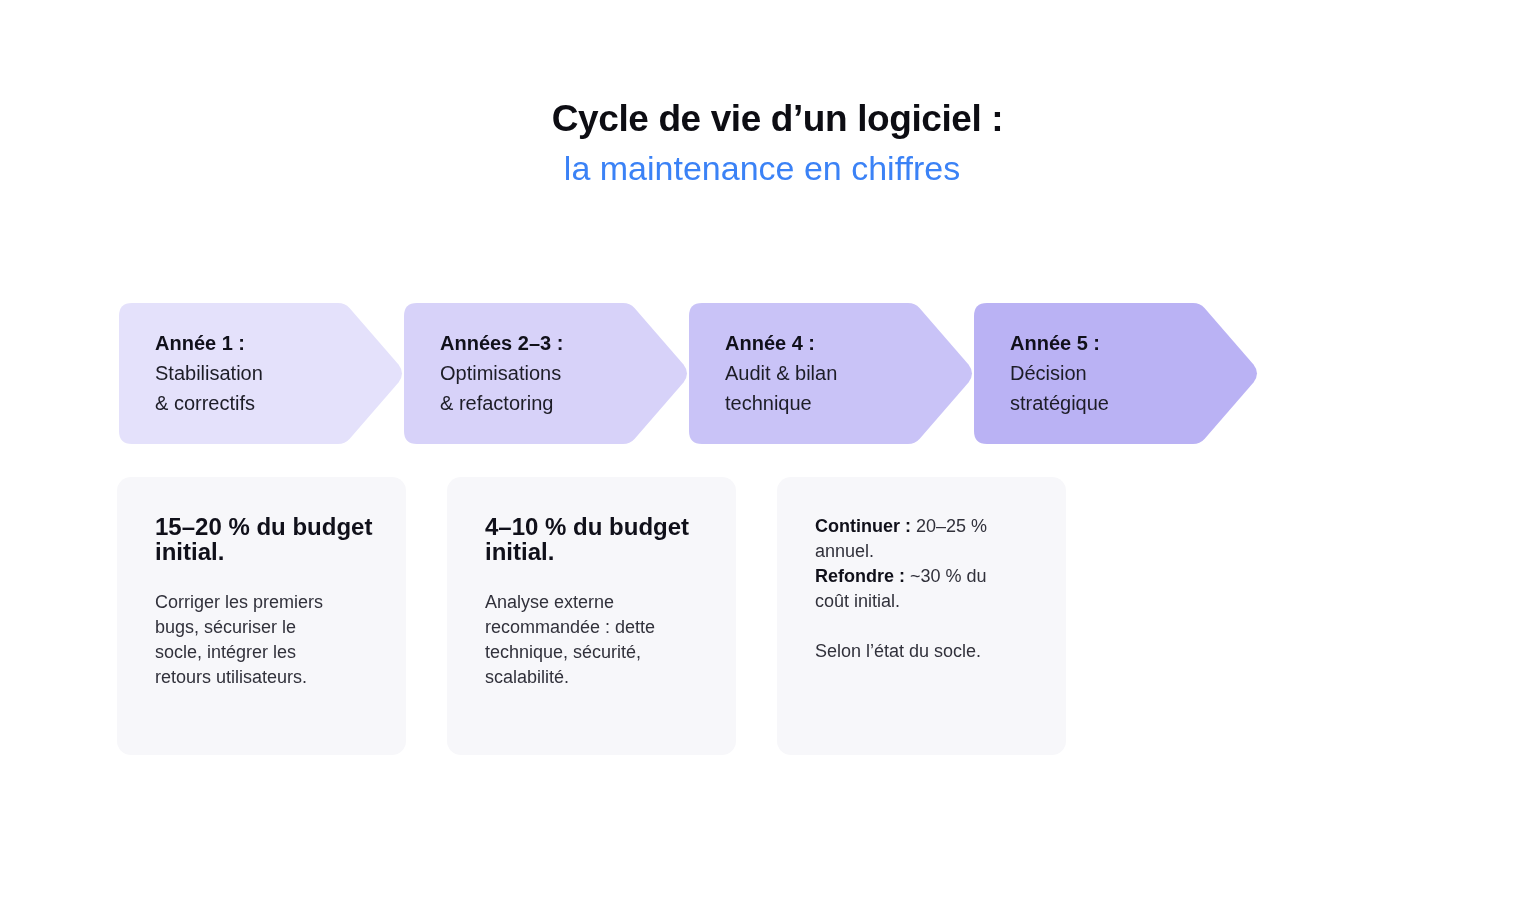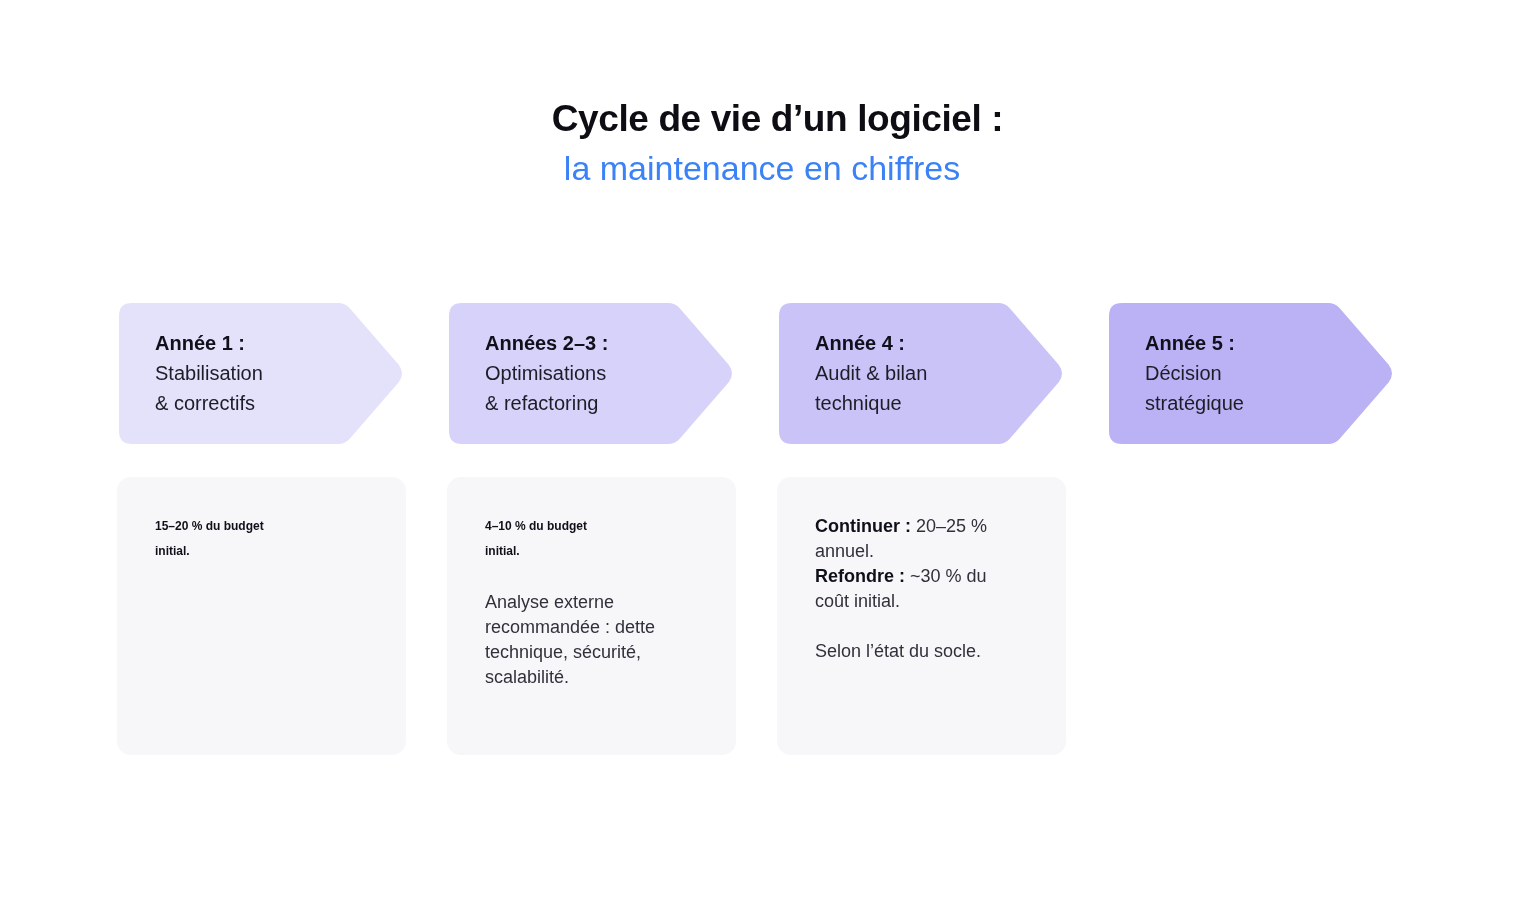--- a/index.html
+++ b/index.html
@@ -36,7 +36,6 @@
     position: absolute;
     top: 303px; left: 119px;
     display: flex;
-    gap: 45px;
   }
   .arrow {
     position: relative;

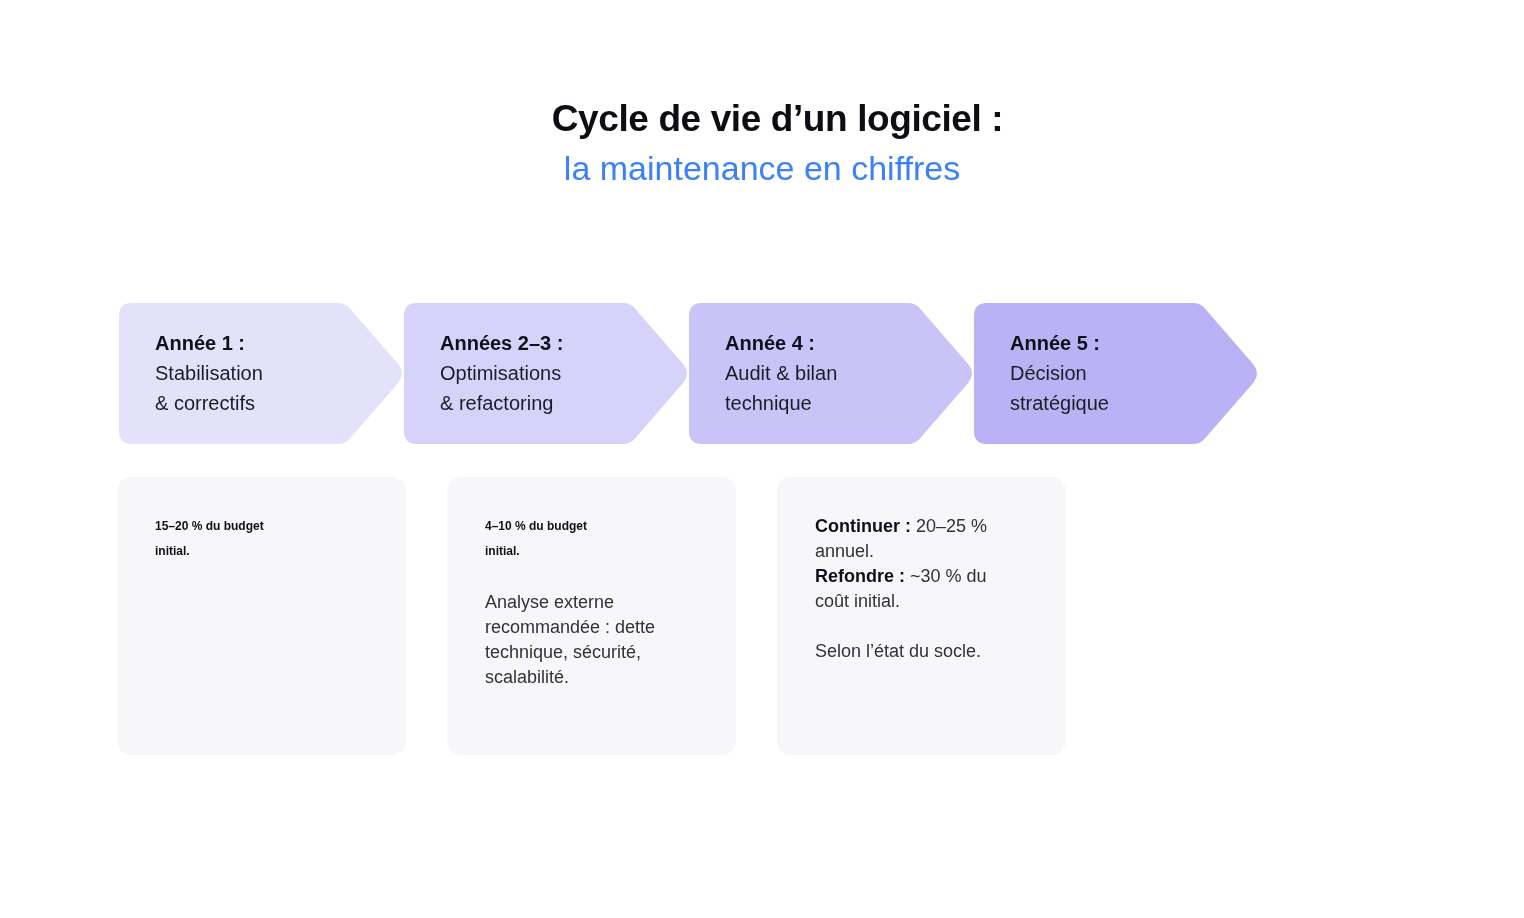--- a/index.html
+++ b/index.html
@@ -74,7 +74,7 @@
     padding: 37px 28px 0 38px;
   }
   .card-heading {
-    font-size: 12px;
+    font-size: 24px;
     font-weight: 700;
     line-height: 25px;
     color: #10101a;

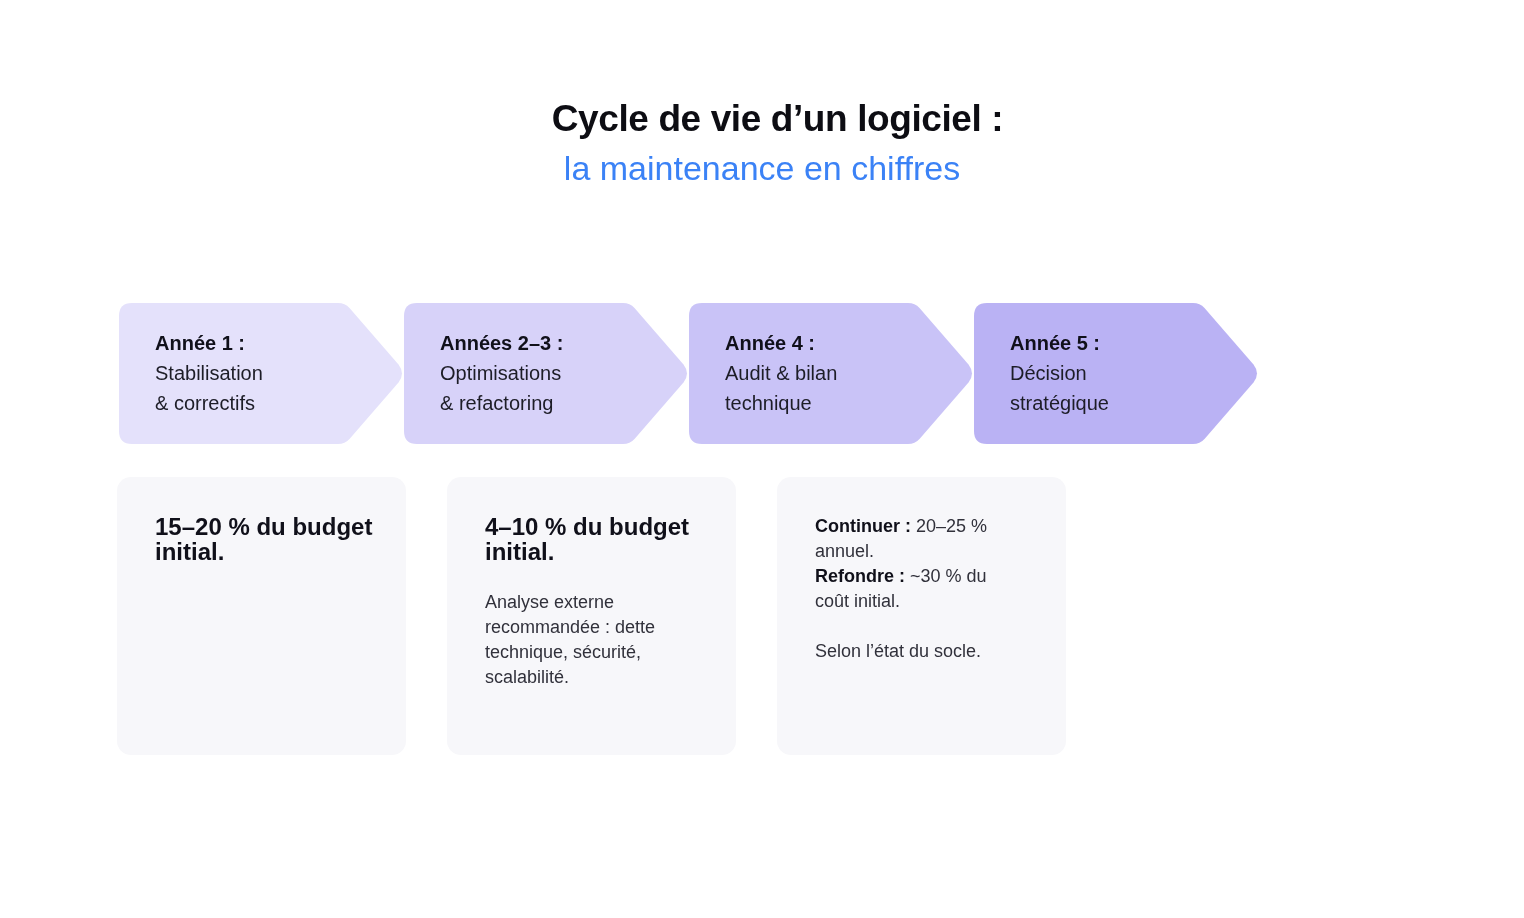--- a/index.html
+++ b/index.html
@@ -163,6 +163,10 @@
   <div class="card">
     <div class="card-heading prelines">15–20 % du budget
 initial.</div>
+    <div class="card-body prelines">Corriger les premiers
+bugs, sécuriser le
+socle, intégrer les
+retours utilisateurs.</div>
   </div>
 
 

